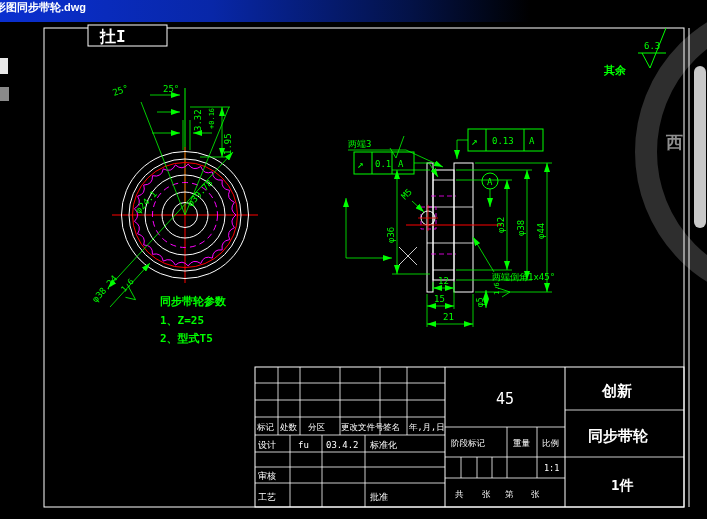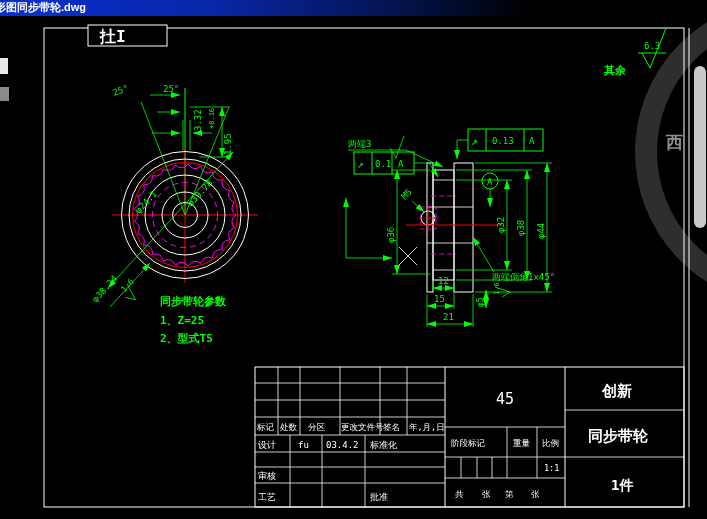--- a/index.html
+++ b/index.html
@@ -3,7 +3,7 @@
 <meta charset="utf-8">
 <style>
   html,body{margin:0;padding:0;background:#000;width:707px;height:519px;overflow:hidden;}
-  .titlebar{position:absolute;left:0;top:0;width:707px;height:16px;
+  .titlebar{position:absolute;left:0;top:0;width:707px;height:22px;
     background:linear-gradient(90deg,#0a2fd0 0%,#0827a8 30%,#031247 58%,#000 75%);
     color:#fff;font:bold 11px/14px "Liberation Sans",sans-serif;white-space:nowrap;}
   .titlebar span{position:relative;left:-5px;}

